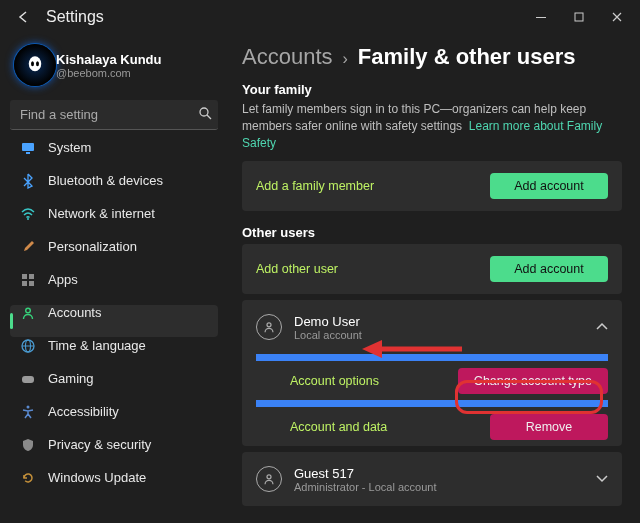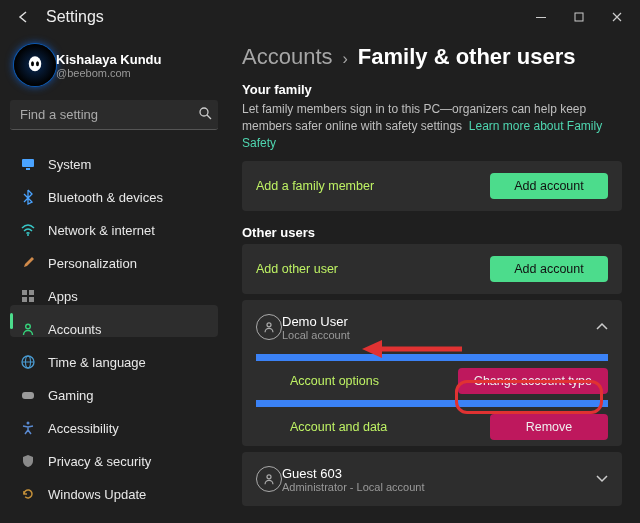--- a/index.html
+++ b/index.html
@@ -65,7 +65,7 @@
   
   .nav{display:flex;flex-direction:column;gap:1px;}
   .nav-item{
-    display:flex;align-items:flex-end;gap:12px;
+    display:flex;align-items:flex-start;gap:12px;
     height:32px;padding:0 10px;border-radius:4px;
     color:#e8e8e8;font-size:13px;position:relative;
   }

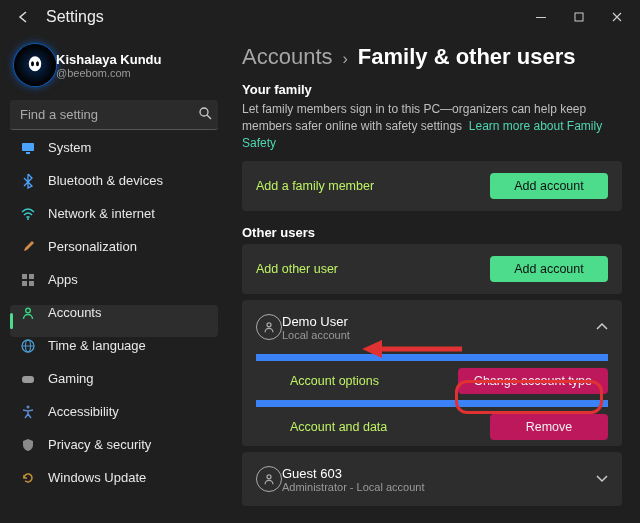--- a/index.html
+++ b/index.html
@@ -103,7 +103,7 @@
     border-top:7px solid #3b82f6;padding-left:34px;
   }
   .sub-row .row-title{font-size:12.5px;}
-  .user-row{display:flex;align-items:center;min-height:54px;}
+  .user-row{display:flex;align-items:center;gap:12px;min-height:54px;}
   .mini-avatar{
     width:26px;height:26px;border-radius:50%;border:1.5px solid #aaa;
     display:flex;align-items:center;justify-content:center;color:#aaa;flex-shrink:0;

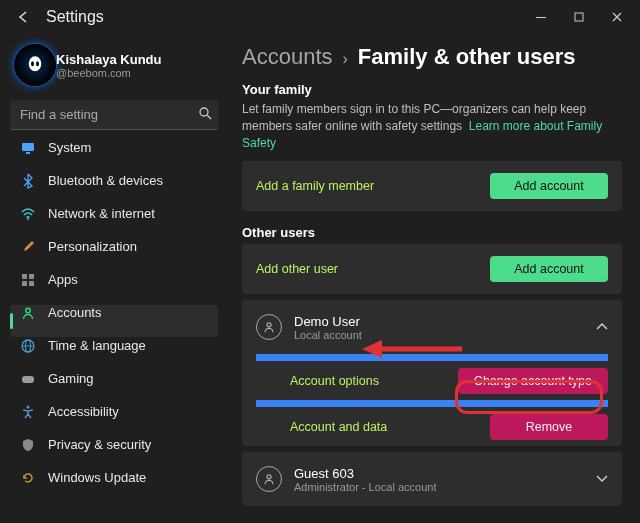--- a/index.html
+++ b/index.html
@@ -392,7 +392,7 @@
               </svg>
             </div>
             <div class="user-info">
-              <div class="n">Guest 603</div>
+              <div class="n">Guest 517</div>
               <div class="s">Administrator - Local account</div>
             </div>
             <span class="chev"><svg width="14" height="14">

